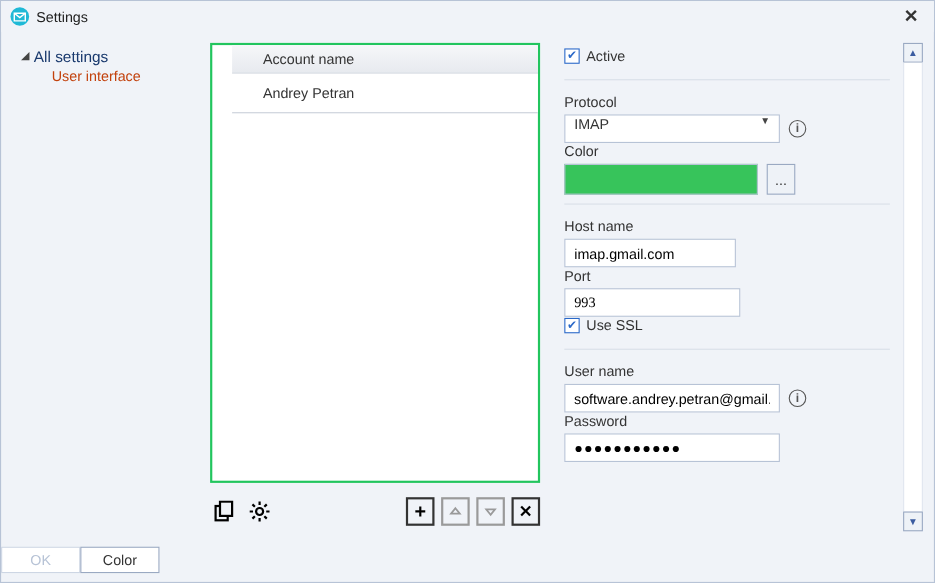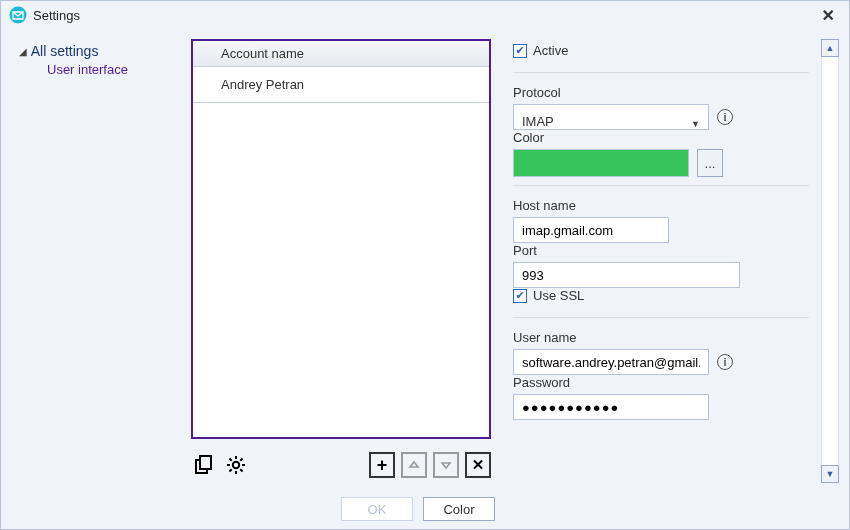--- a/index.html
+++ b/index.html
@@ -83,10 +83,11 @@
   .list-box {
     flex: 1;
     background: #fff;
-    border: 2px solid #4c1d95;
+    border: 2px solid #22c55e;
     display: flex;
     flex-direction: column;
     overflow: hidden;
+    padding-left: 18px;
   }
   .list-header {
     height: 26px;

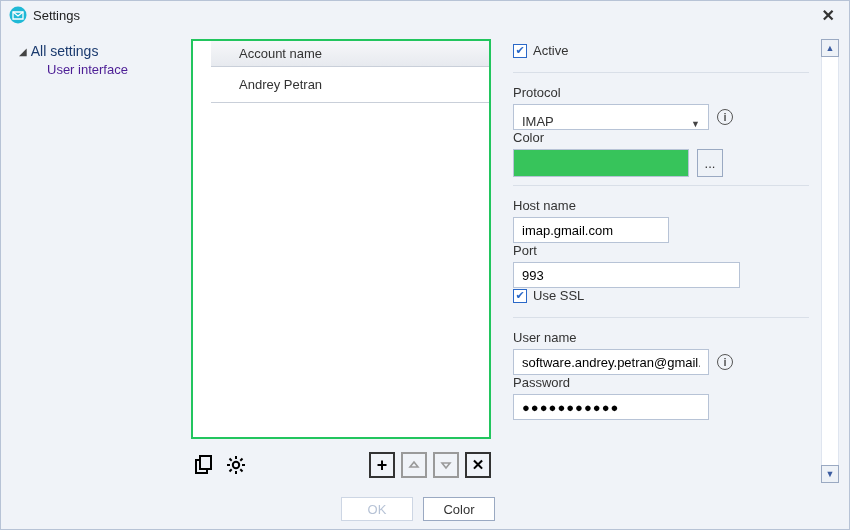--- a/index.html
+++ b/index.html
@@ -66,7 +66,7 @@
   }
   .tree-item {
     display: inline-block;
-    color: #4c1d95;
+    color: #c2410c;
     font-size: 13px;
   }
   .tree-item.selected {

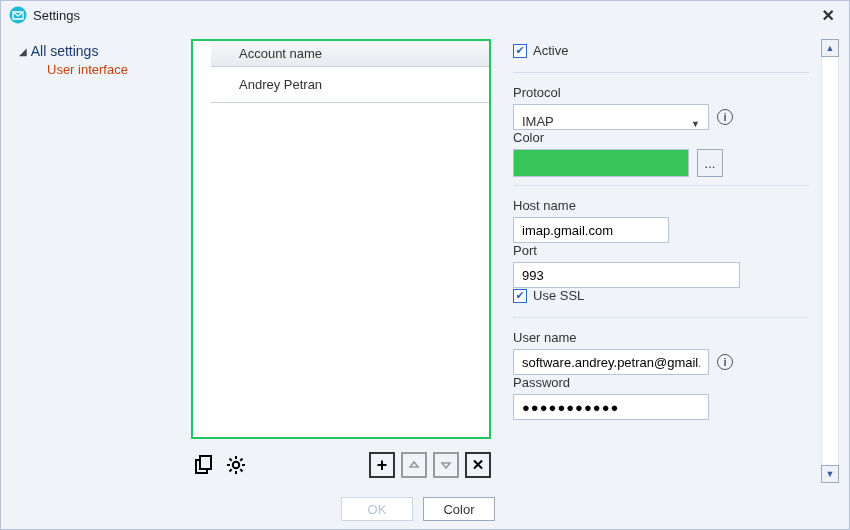--- a/index.html
+++ b/index.html
@@ -184,7 +184,7 @@
   }
   .select {
     width: 196px;
-    display: flex; align-items: flex-end; justify-content: space-between;
+    display: flex; align-items: flex-start; justify-content: space-between;
     cursor: pointer;
   }
   .select .arrow { font-size: 9px; color: #444; }

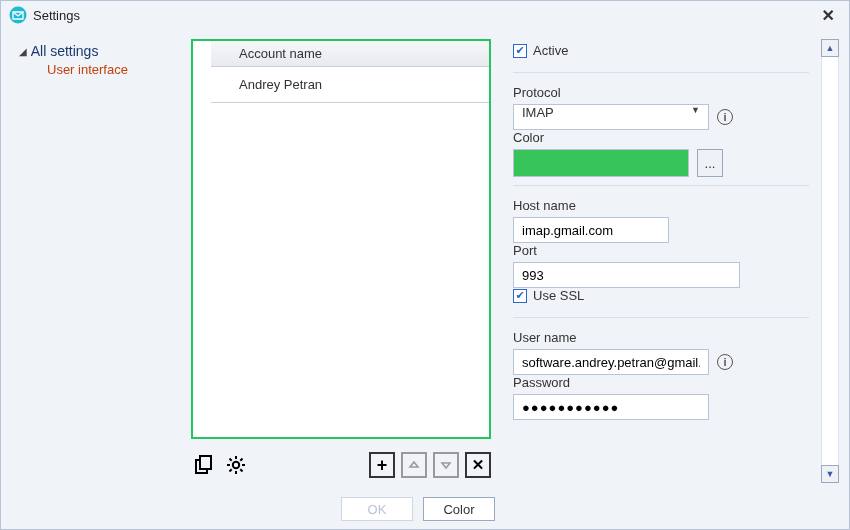--- a/index.html
+++ b/index.html
@@ -341,7 +341,7 @@
 
         <div class="field-block">
           <span class="field-label">Port</span>
-          <input type="text" style="width: 227px;" value="993">
+          <input type="text" style="width: 160px; font-family: Liberation Serif, serif;" value="993">
         </div>
 
         <div class="checkbox-row">

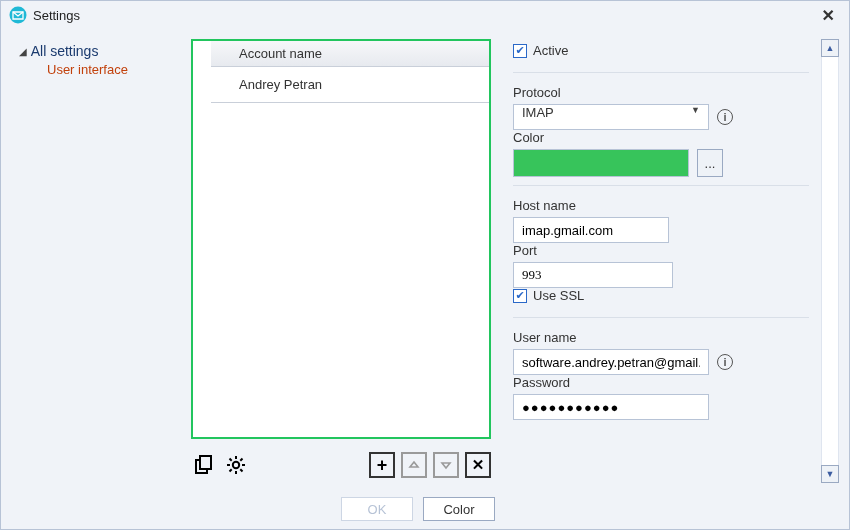--- a/index.html
+++ b/index.html
@@ -218,9 +218,8 @@
     height: 40px;
     display: flex;
     align-items: center;
-    justify-content: center;
+    justify-content: flex-start;
     padding-right: 14px;
-    gap: 10px;
   }
   .btn {
     min-width: 72px;

